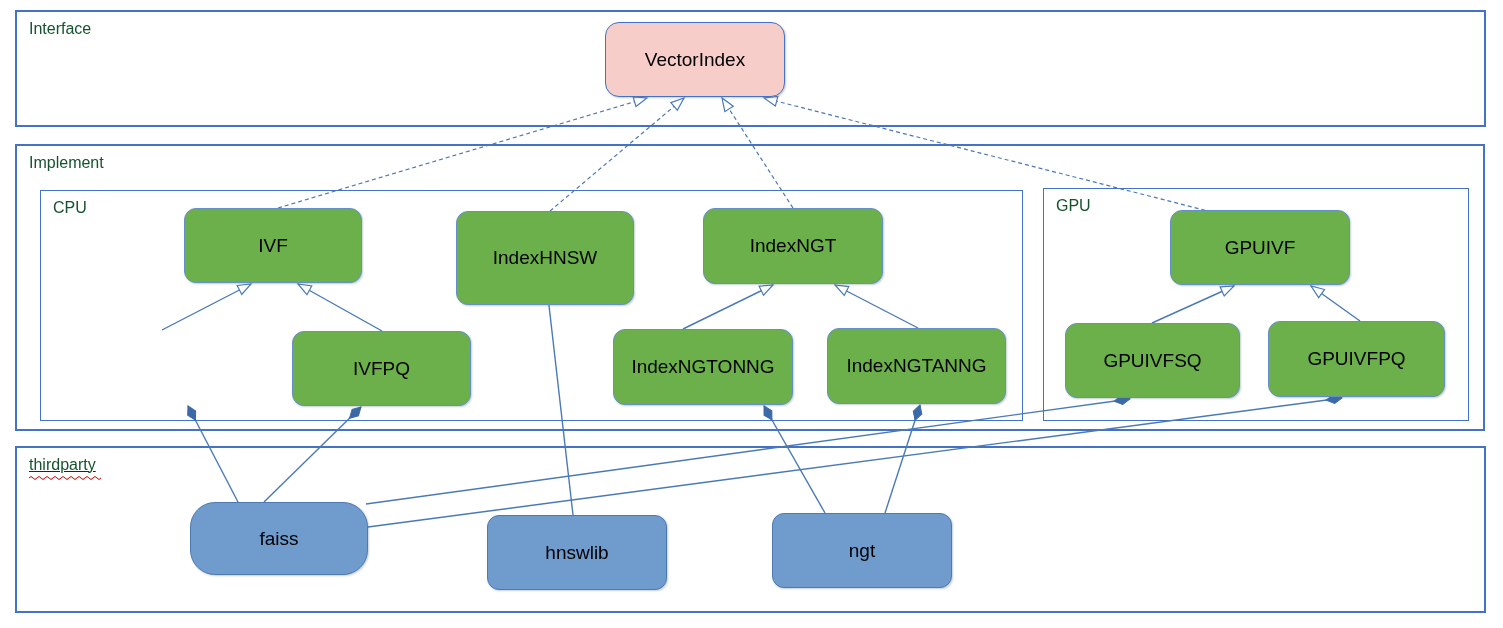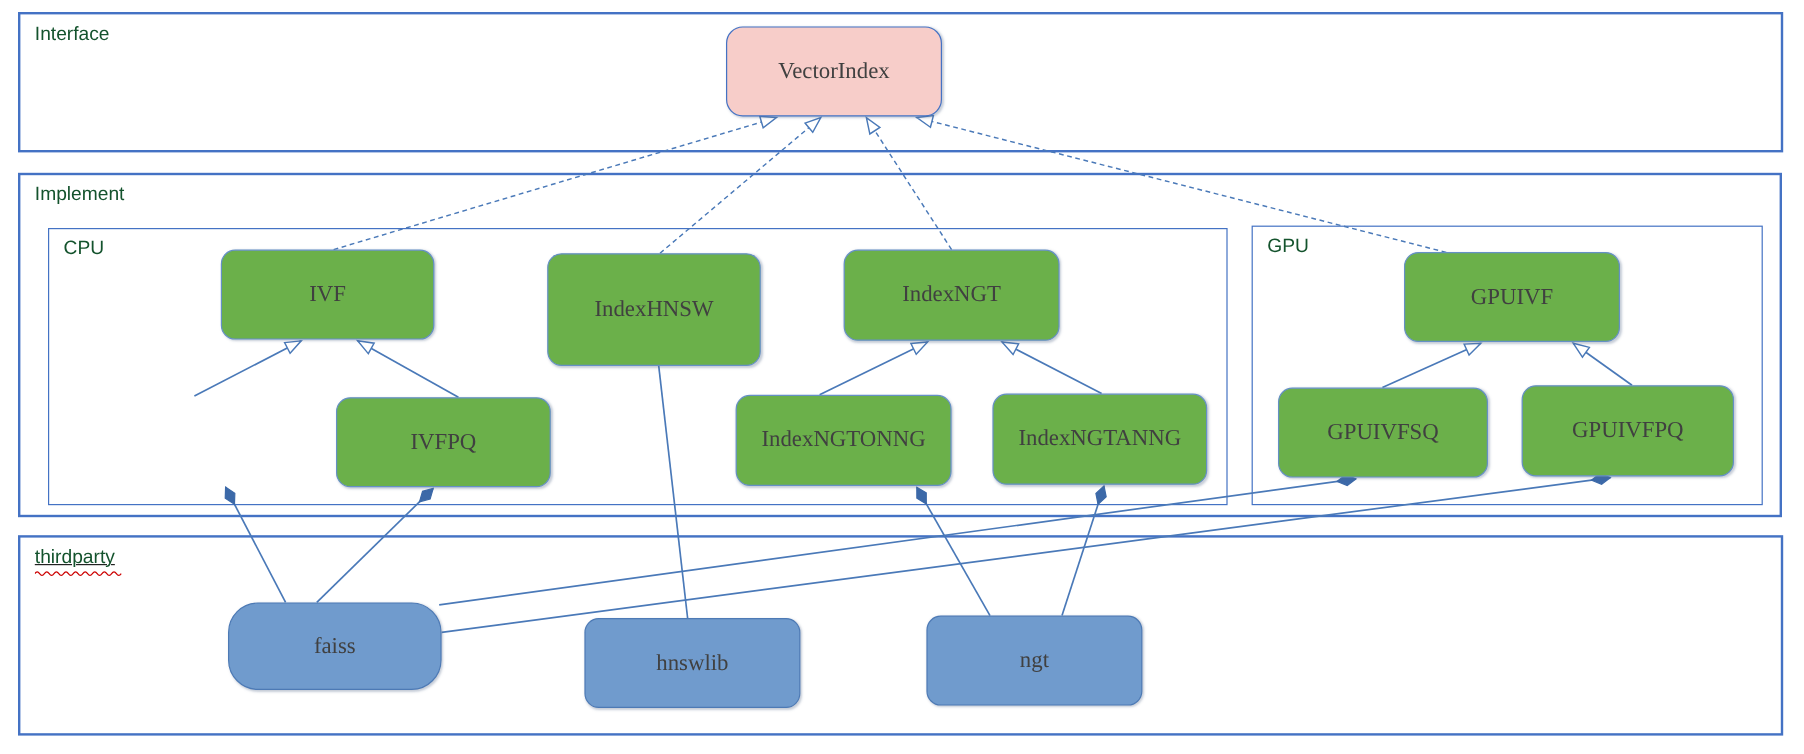--- a/index.html
+++ b/index.html
@@ -35,8 +35,8 @@
     box-sizing:border-box;
     display:flex;align-items:center;justify-content:center;
     border-radius:12px;
-    font-family:Liberation Serif, serif;
-    font-size:19px;color:#404040;
+    font-family:Liberation Sans, sans-serif;
+    font-size:19px;color:#000000;
     z-index:3;
     box-shadow:1px 1px 2px rgba(90,110,140,0.35);
   }

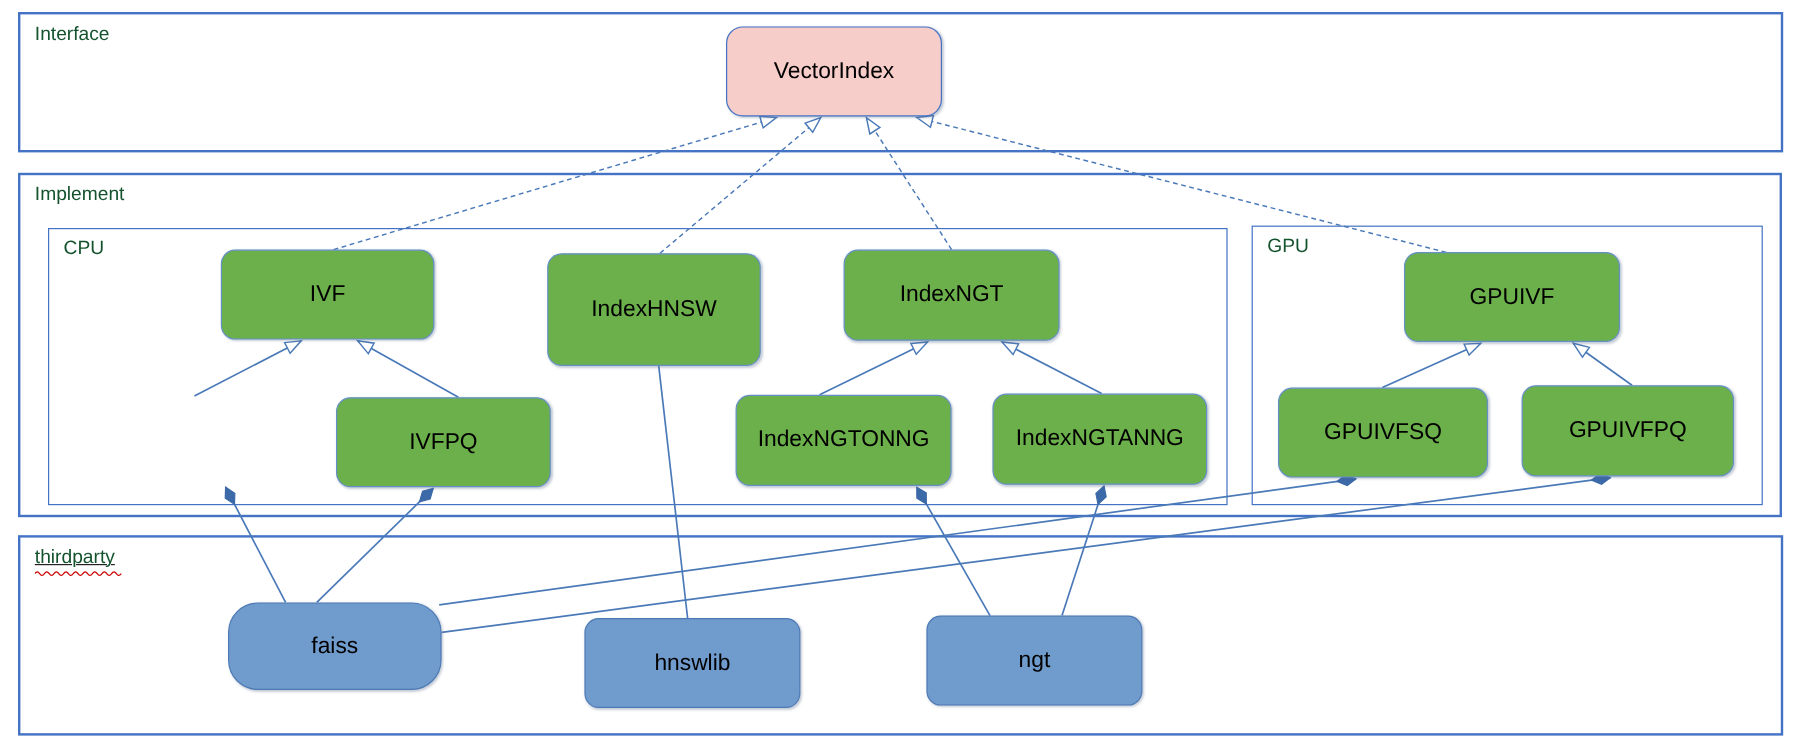--- a/index.html
+++ b/index.html
@@ -123,7 +123,7 @@
   </div>
 
 
-  <div class="node impl" style="left:280px;top:331px;width:179px;height:75px;text-align:center;">
+  <div class="node impl" style="left:292px;top:331px;width:179px;height:75px;text-align:center;">
     <span>IVFPQ</span>
   </div>
 

